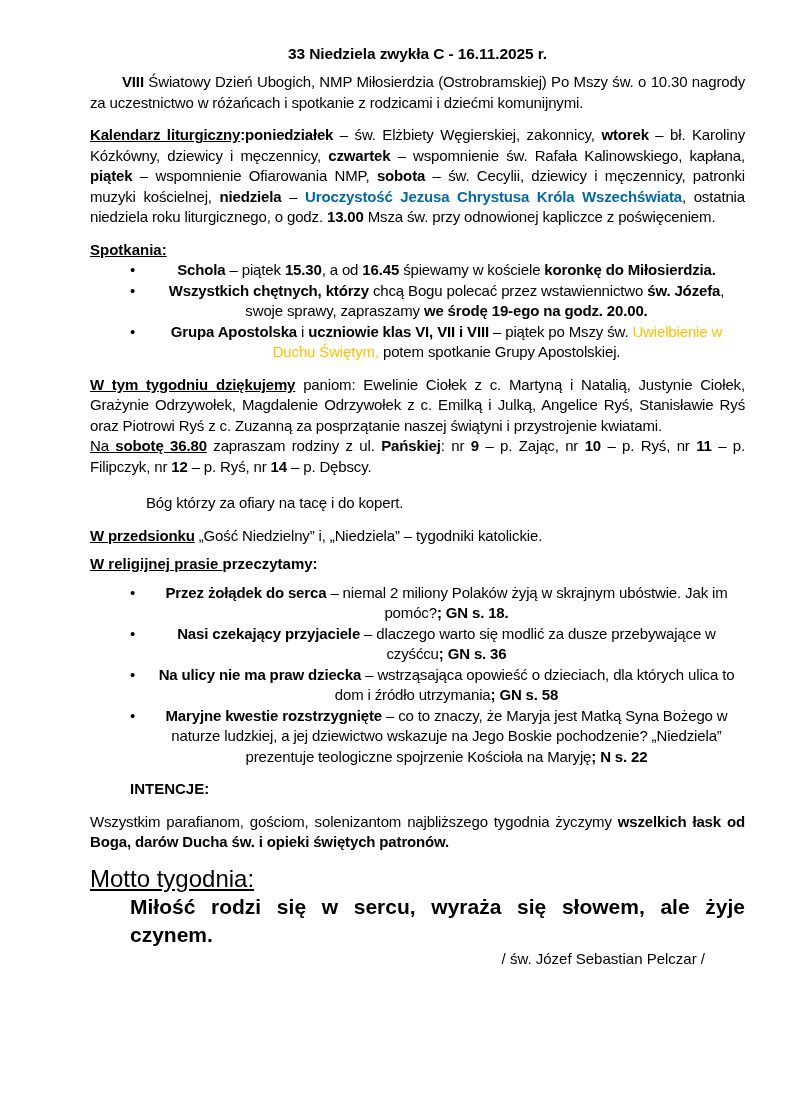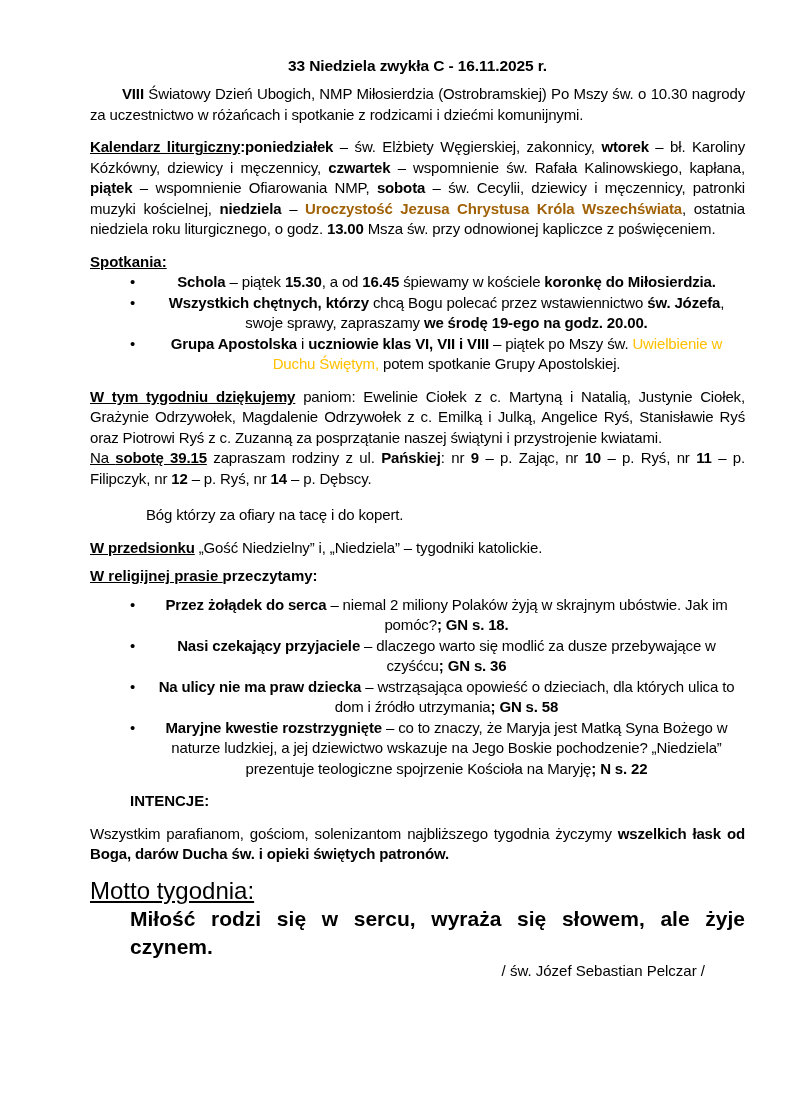--- a/index.html
+++ b/index.html
@@ -21,7 +21,6 @@
     height: 948px;
     box-sizing: border-box;
     padding: 44px 33px 0 90px;
-    margin-top: 12px;
   }
   .sheet {
     width: 655px;

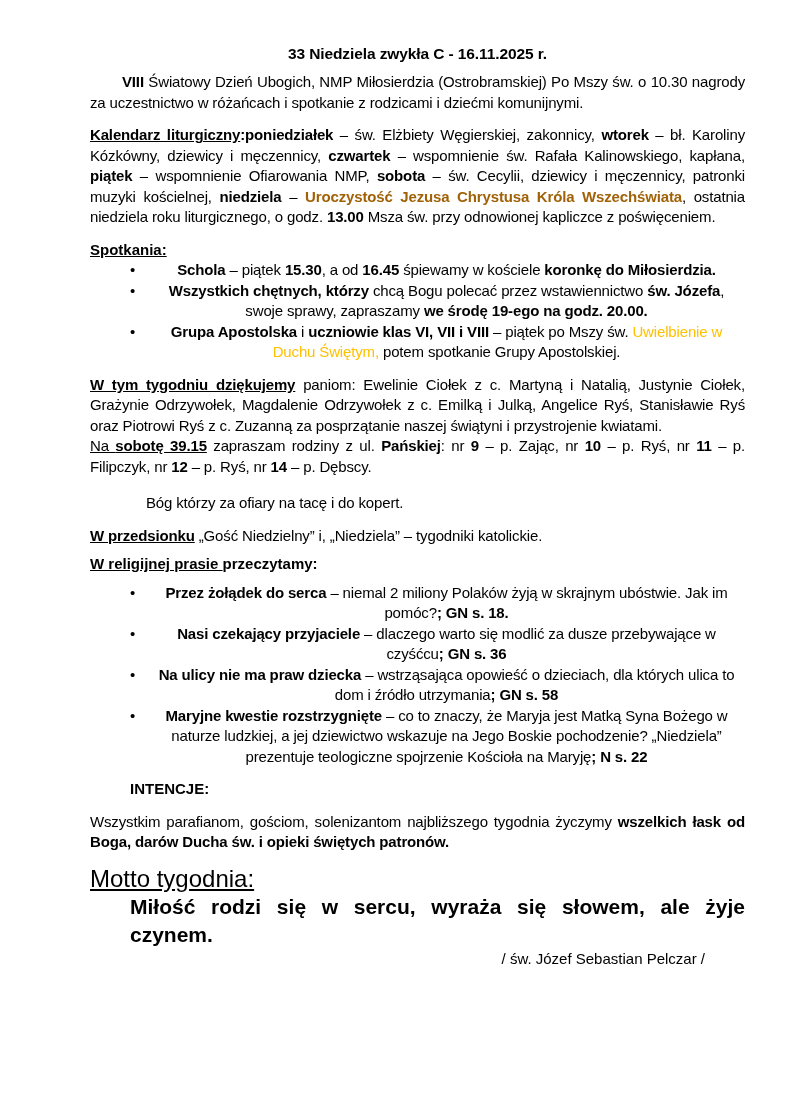--- a/index.html
+++ b/index.html
@@ -53,7 +53,7 @@
   b, strong { font-weight: bold; }
   u, .u { text-decoration: underline; }
 
-  .red { color: #a16207; font-weight: bold; }
+  .red { color: #0369a1; font-weight: bold; }
   .gold { color: #FFC000; }
 
   

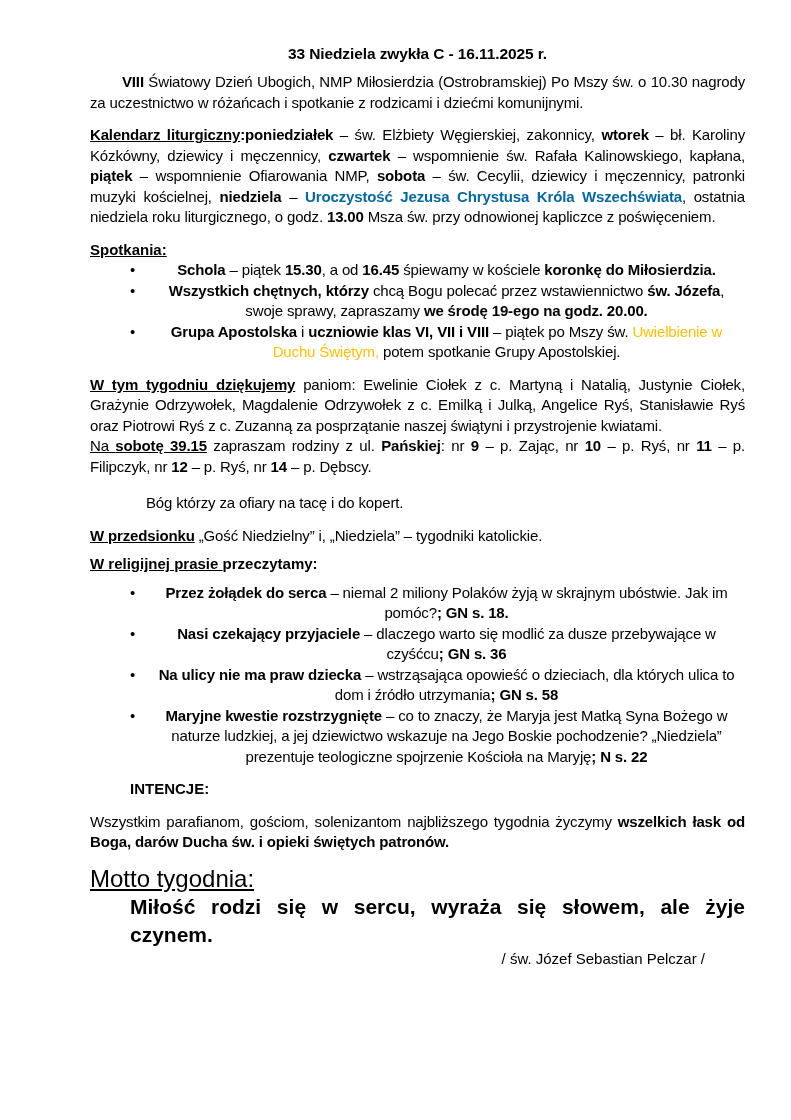--- a/index.html
+++ b/index.html
@@ -160,7 +160,7 @@
 
     <p class="para"><b class="u">W tym tygodniu dziękujemy</b><span> paniom: Ewelinie Ciołek z c. Martyną i Natalią, Justynie Ciołek, Grażynie Odrzywołek, Magdalenie Odrzywołek z c. Emilką i Julką, Angelice Ryś, Stanisławie Ryś oraz Piotrowi Ryś z c. Zuzanną  za posprzątanie naszej świątyni i przystrojenie kwiatami.</span></p>
 
-    <p class="para"><u>Na </u><b class="u">sobotę 39.15</b><span> zapraszam rodziny z ul. </span><b>Pańskiej</b><span>: nr </span><b>9</b><span> – p. Zając, nr </span><b>10</b><span>  – p. Ryś, nr </span><b>11</b><span> – p. Filipczyk, nr </span><b>12</b><span> – p. Ryś, nr </span><b>14</b><span> – p. Dębscy.</span></p>
+    <p class="para"><u>Na </u><b class="u">sobotę 36.80</b><span> zapraszam rodziny z ul. </span><b>Pańskiej</b><span>: nr </span><b>9</b><span> – p. Zając, nr </span><b>10</b><span>  – p. Ryś, nr </span><b>11</b><span> – p. Filipczyk, nr </span><b>12</b><span> – p. Ryś, nr </span><b>14</b><span> – p. Dębscy.</span></p>
 
     <div class="gap-lg"></div>
 

